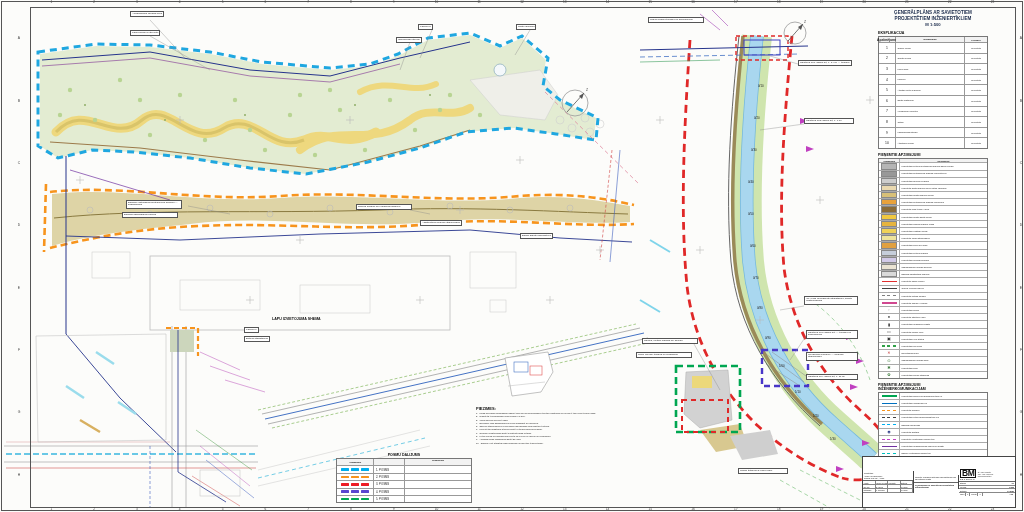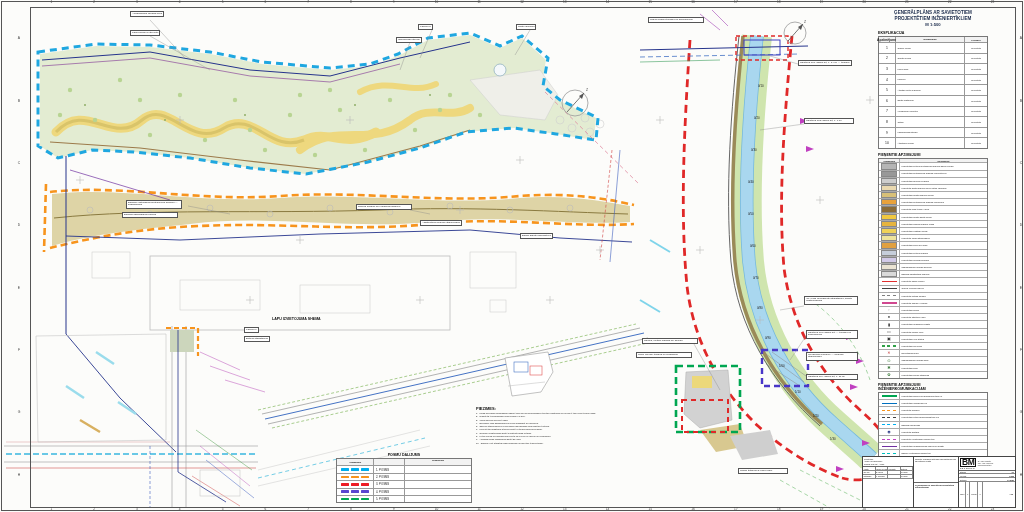--- a/index.html
+++ b/index.html
@@ -54,7 +54,7 @@
   .schema-title{position:absolute;left:272px;top:317px;font-size:3.6px;font-weight:bold;color:#111;z-index:6;}
   .north-z{position:absolute;font-size:3.4px;color:#444;z-index:6;}
   
-  #tblock{position:absolute;left:862px;top:456px;width:152px;height:50px;background:#fff;border:0.8px solid #444;display:flex;font-size:2px;z-index:7;}
+  #tblock{position:absolute;left:862px;top:456px;width:152px;height:50px;background:#fff;border:0.8px solid #444;display:flex;font-size:2px;z-index:7;align-items:center;}
   .tb-col{border-right:0.6px solid #444;display:flex;flex-direction:column;}
   .tb-left{width:50px;}
   .tb-mid{width:44px;}

